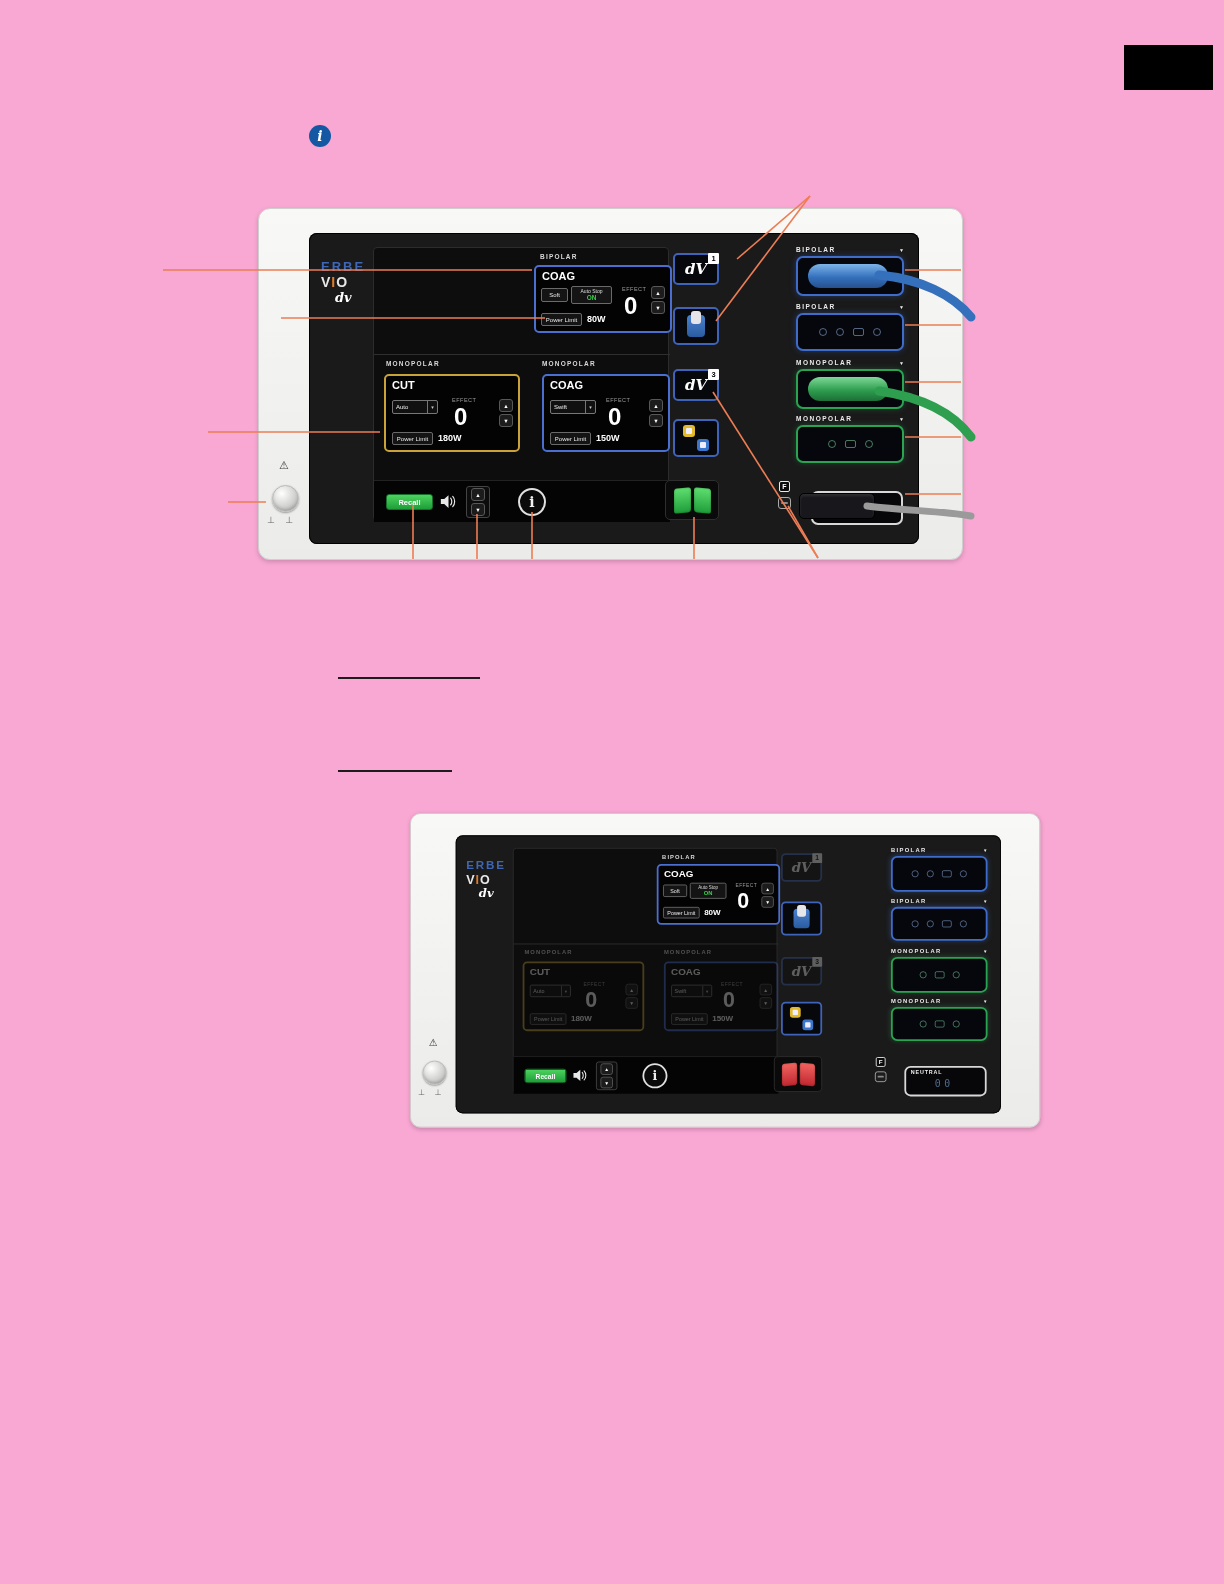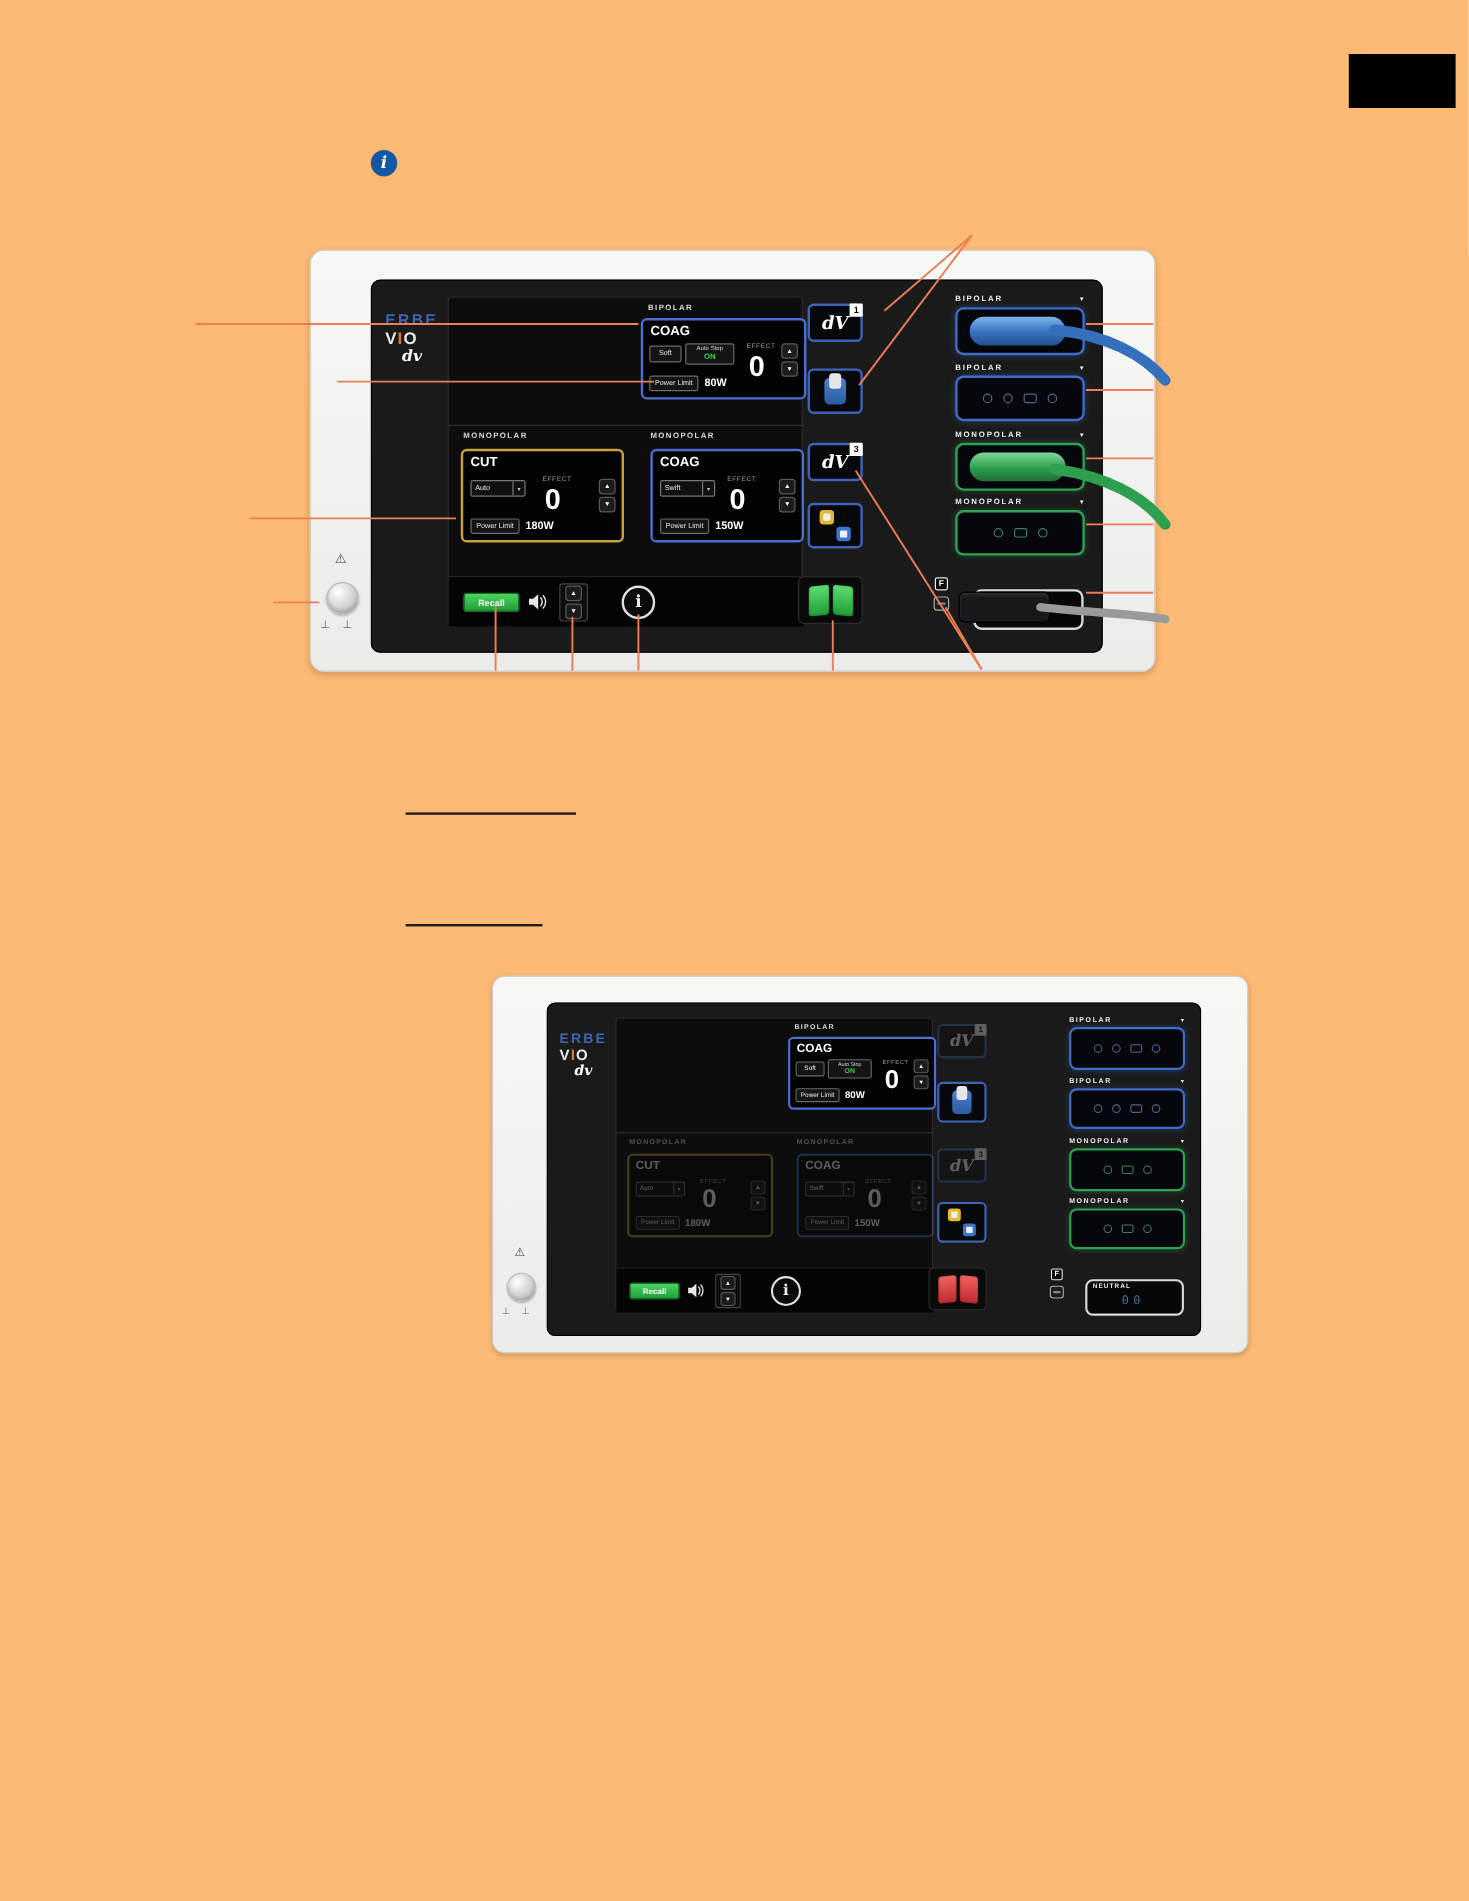--- a/index.html
+++ b/index.html
@@ -4,7 +4,7 @@
 <style>
   * { box-sizing: border-box; margin: 0; padding: 0; }
   body { background:#fff; font-family:"Liberation Sans", sans-serif; }
-  .page { position:relative; width:1224px; height:1584px; background:#fdba74; overflow:hidden; }
+  .page { position:relative; width:1224px; height:1584px; background:#f9a8d4; overflow:hidden; }
   .abs { position:absolute; }
 
   

